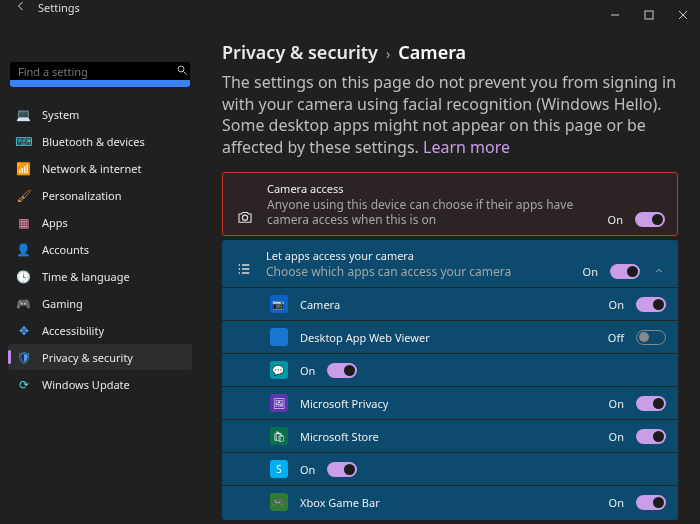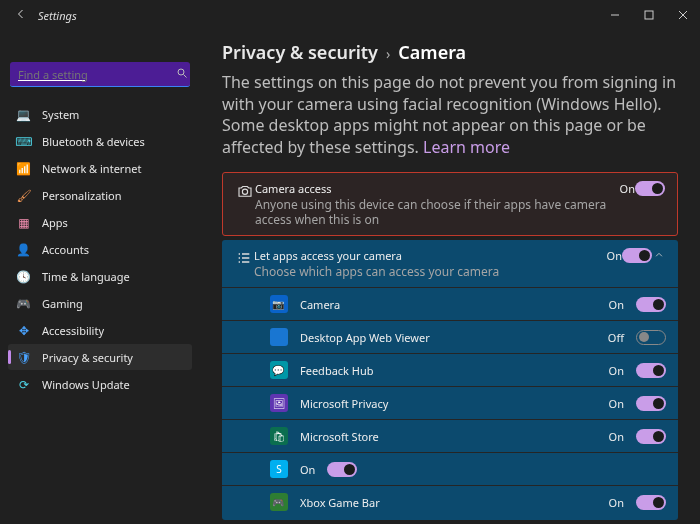--- a/index.html
+++ b/index.html
@@ -5,7 +5,7 @@
   * { margin: 0; padding: 0; box-sizing: border-box; font-family: "Segoe UI", system-ui, sans-serif; }
   body { background: #202020; color: #fff; width: 700px; height: 524px; overflow: hidden; font-size: 11px; }
 
-  .titlebar { display: flex; align-items: center; height: 30px; padding: 0 0 0 10px; font-style: italic; }
+  .titlebar { display: flex; align-items: flex-start; height: 30px; padding: 0 0 0 10px; }
   .titlebar .back { width: 22px; text-align: center; }
   .titlebar .title { margin-left: 6px; font-size: 11px; color: #ddd; }
   .titlebar .spacer { flex: 1; }

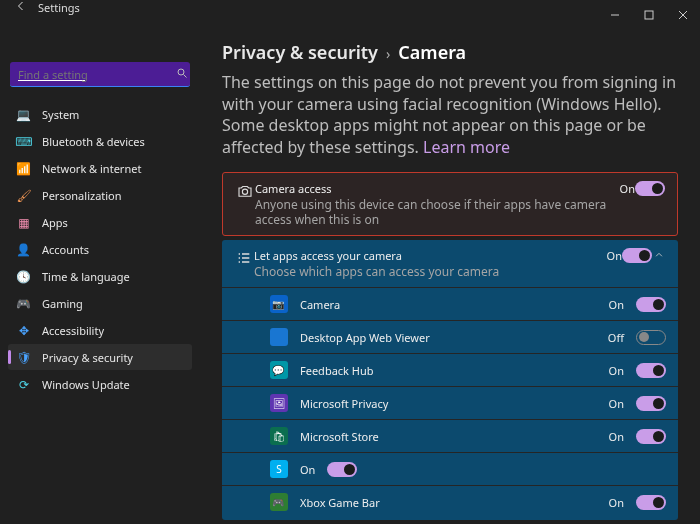--- a/index.html
+++ b/index.html
@@ -15,7 +15,7 @@
 
   
   .sidebar { width: 200px; padding: 6px 8px 8px 8px; display: flex; flex-direction: column; }
-  .search { display: flex; align-items: center; background: #4c1d95; border-bottom: 1px solid #3b82f6; border-radius: 3px; height: 25px; padding: 0 8px; margin: 26px 2px 10px 2px; text-decoration: underline; }
+  .search { display: flex; align-items: center; background: #000000; border-bottom: 7px solid #3b82f6; border-radius: 3px; height: 25px; padding: 0 8px; margin: 26px 2px 10px 2px; }
   .search input { flex: 1; background: transparent; border: none; outline: none; color: #ddd; font-size: 11px; }
   .search .sicon { color: #bbb; }
 

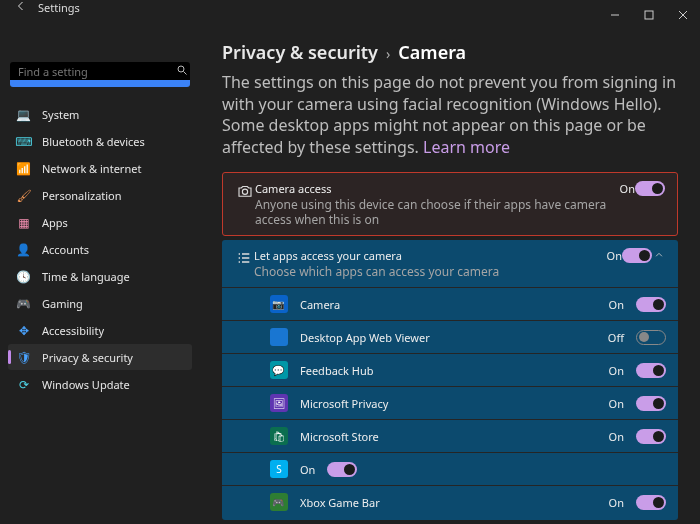--- a/index.html
+++ b/index.html
@@ -36,7 +36,7 @@
 
   .card { background: #0c4a6e; border-radius: 3px; margin-bottom: 4px; }
   .card.hl { border: 1px solid #c0392b; background:#2c2424; }
-  .row { display: flex; align-items: flex-start; padding: 8px 12px; }
+  .row { display: flex; align-items: flex-end; padding: 8px 12px; gap: 12px; }
   .row .ricon { width: 20px; height: 20px; display:flex; align-items:center; justify-content:center; color:#eee; }
   .row .rtext { flex: 1; }
   .row .rtitle { font-size: 11px; color: #eee; }

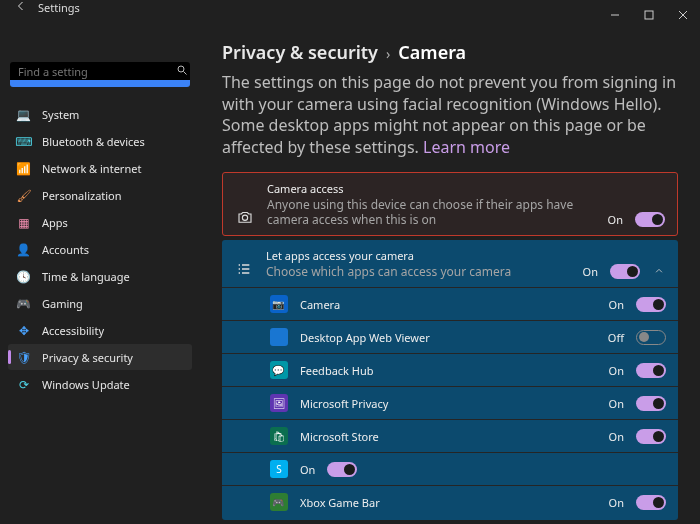--- a/index.html
+++ b/index.html
@@ -212,7 +212,6 @@
           </div>
           <div class="approw">
             <div class="appicon bg-teal">💬</div>
-            <div class="appname">Feedback Hub</div>
             <div class="state">On</div>
             <div class="toggle on"></div>
           </div>

